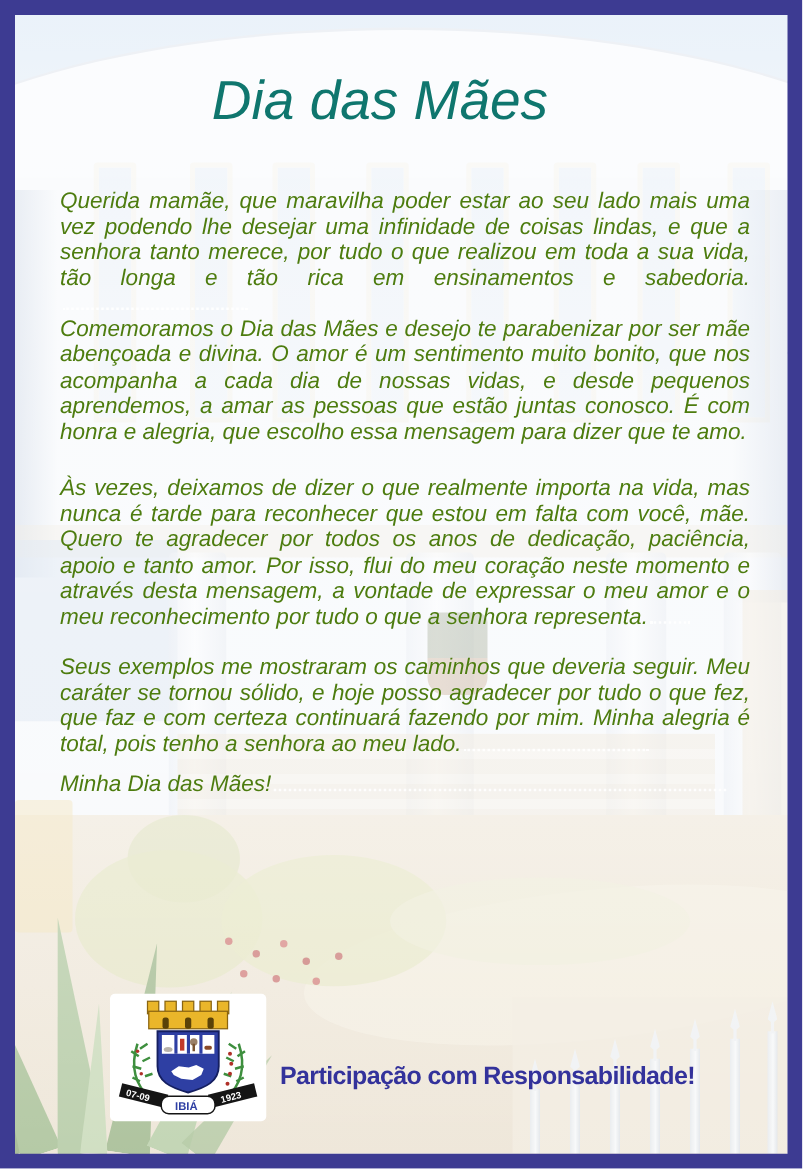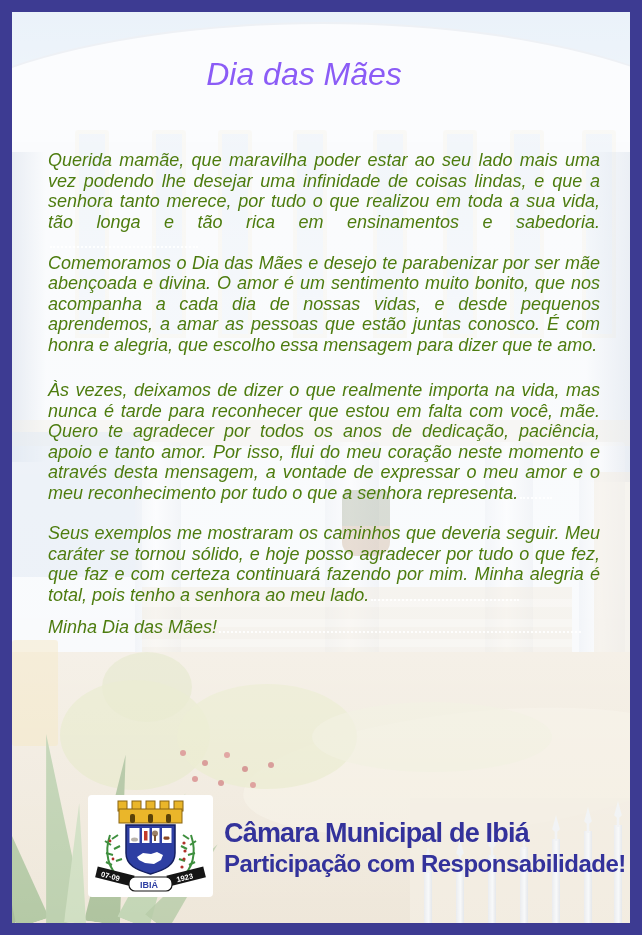--- a/index.html
+++ b/index.html
@@ -65,7 +65,7 @@
   .frame{position:absolute;inset:0;border:12px solid #3d3b92;z-index:50;pointer-events:none;}
   
   .title{position:absolute;left:0;right:34px;top:56px;z-index:10;text-align:center;
-       font-style:italic;font-size:32px;font-weight:normal;color:#8b5cf6;margin:0;
+       font-style:italic;font-size:44px;font-weight:normal;color:#0f766e;margin:0;
        text-shadow:0 0 1px rgba(255,255,255,.6);}
   .text-block{position:absolute;left:48px;top:150px;width:552px;z-index:10;
        font-style:italic;font-size:18px;line-height:20.5px;color:#4d7c0f;

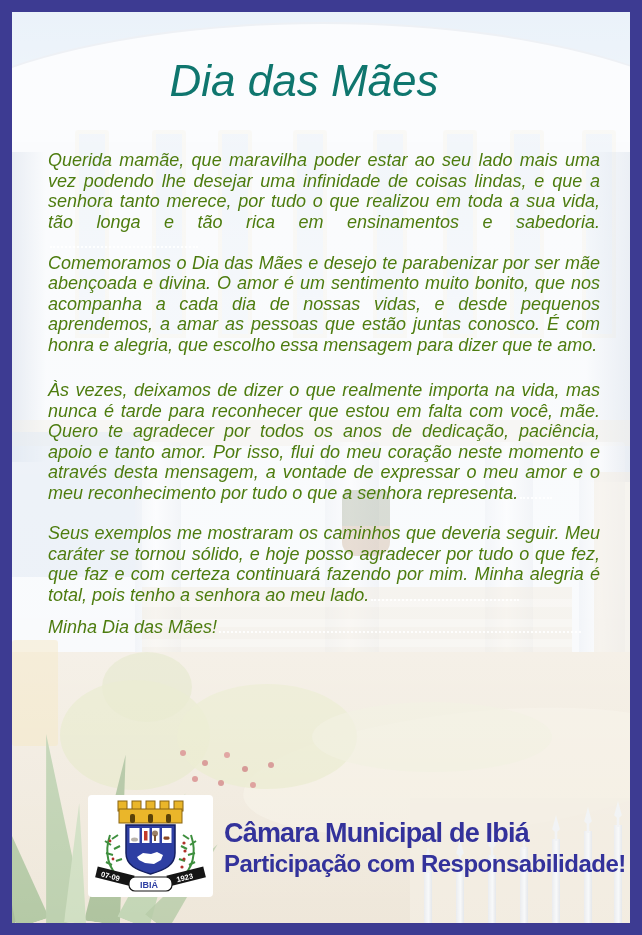--- a/index.html
+++ b/index.html
@@ -208,7 +208,6 @@
     </svg>
   </div>
 
-  <p class="org-name">Câmara Municipal de Ibiá</p>
   <p class="org-slogan">Participação com Responsabilidade!</p>
 
   <div class="frame"></div>

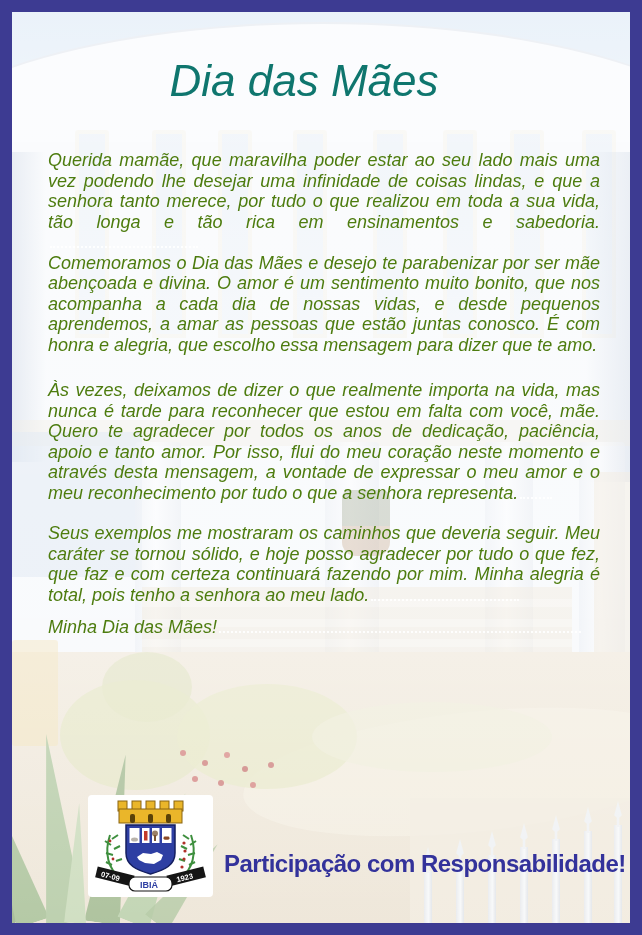--- a/index.html
+++ b/index.html
@@ -83,7 +83,7 @@
   .org-name{position:absolute;left:224px;top:818px;z-index:10;margin:0;
        font-size:27px;font-weight:bold;letter-spacing:-0.8px;color:#33329b;}
   .org-slogan{position:absolute;left:224px;top:850px;z-index:10;margin:0;
-       font-size:24px;font-weight:bold;letter-spacing:-0.5px;color:#33329b;}
+       font-size:20px;font-weight:bold;letter-spacing:-0.5px;color:#33329b;}
 </style>
 </head>
 <body>

